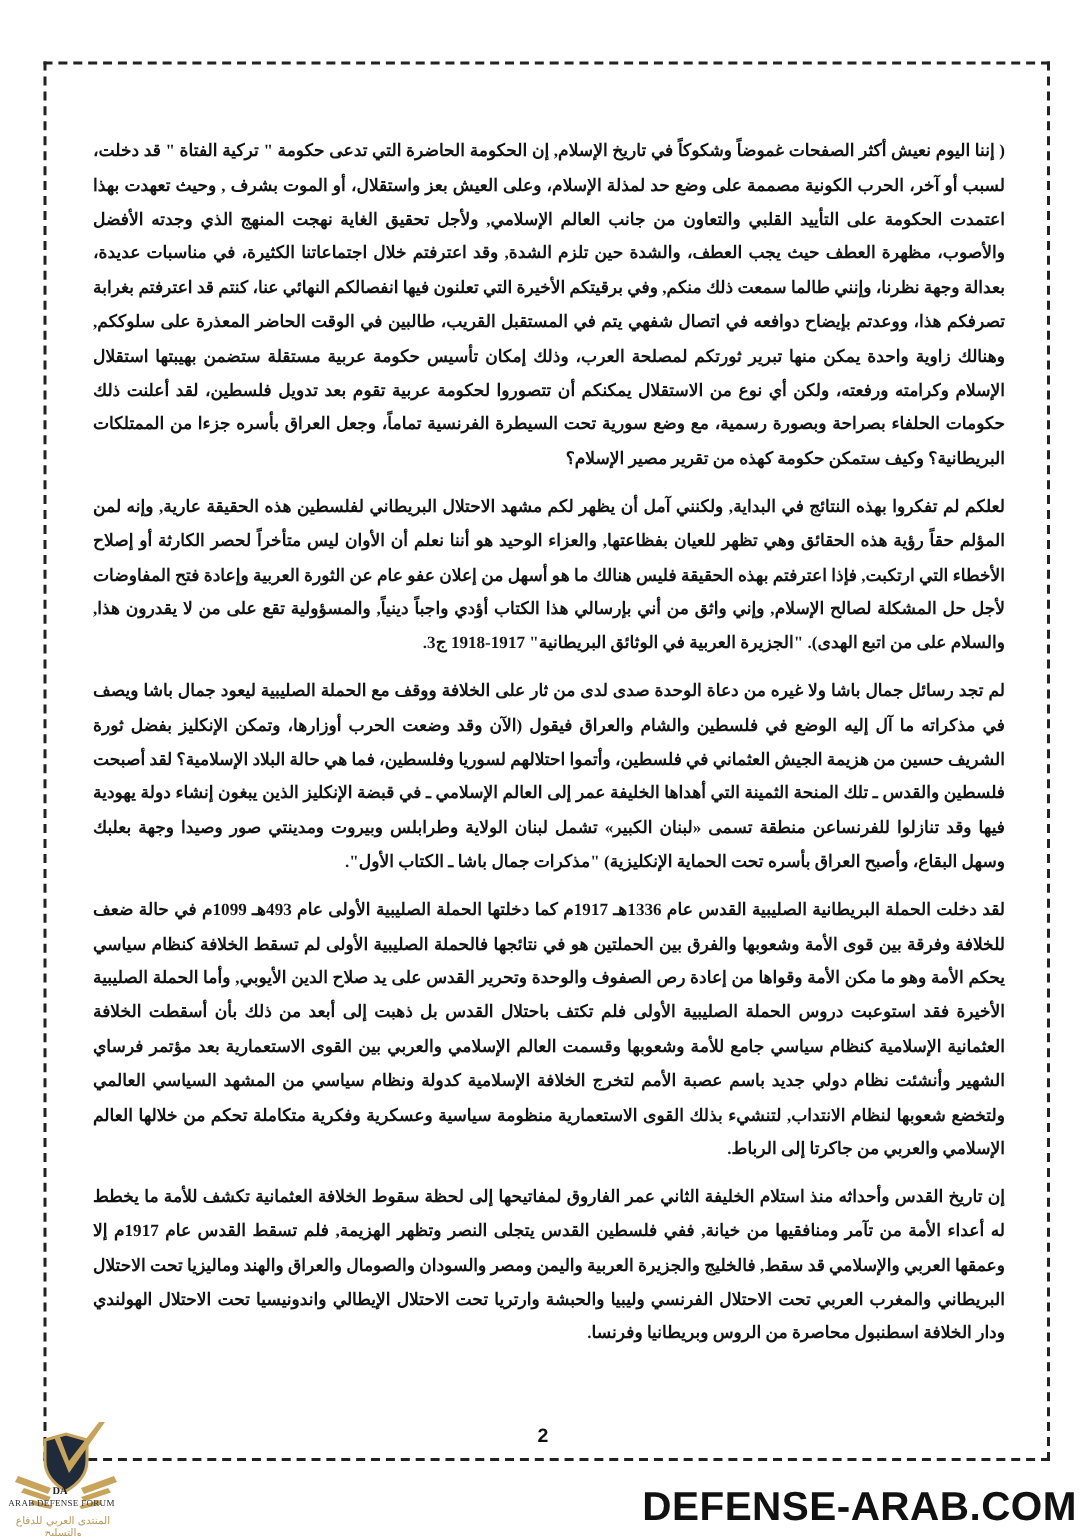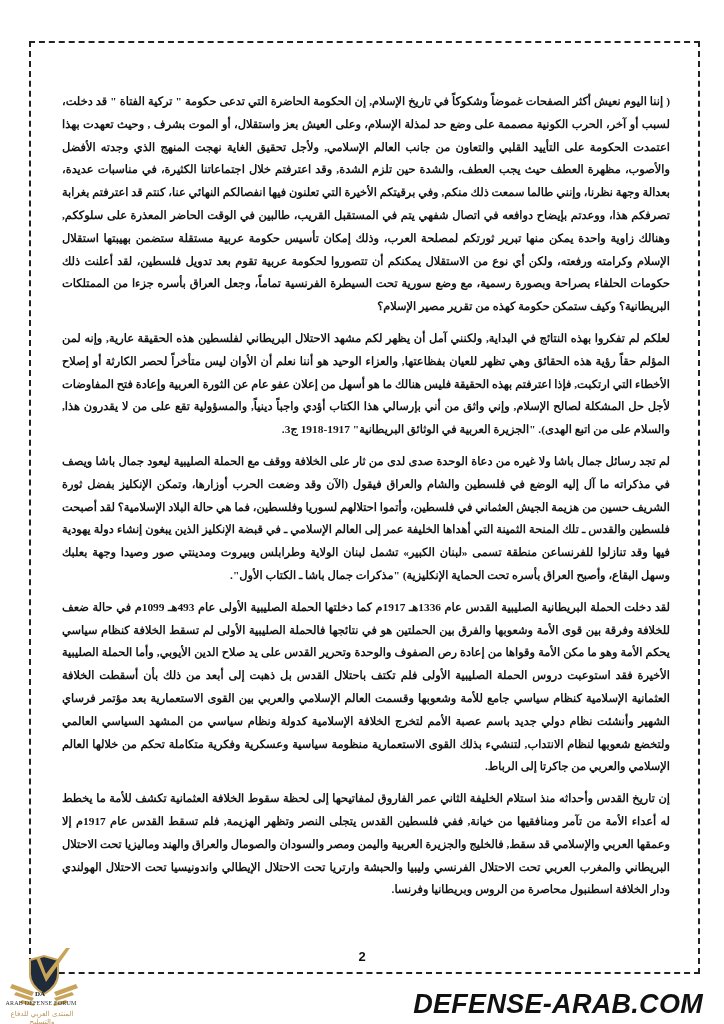--- a/index.html
+++ b/index.html
@@ -23,9 +23,9 @@
     font-family: "Liberation Sans", sans-serif; font-weight: bold; font-size: 13px; color: #111;
   }
   .site-brand {
-    position: absolute; right: 21px; top: 989px;
+    position: absolute; right: 6px; top: 989px;
     font-family: "Liberation Sans", sans-serif; font-weight: bold; font-size: 27px;
-    letter-spacing: 0.3px; color: #111; line-height: 30px; font-style: italic;
+    letter-spacing: 0.3px; color: #111; line-height: 30px;
   }
   .logo {
     position: absolute; left: 4px; top: 948px; width: 100px; height: 76px;

